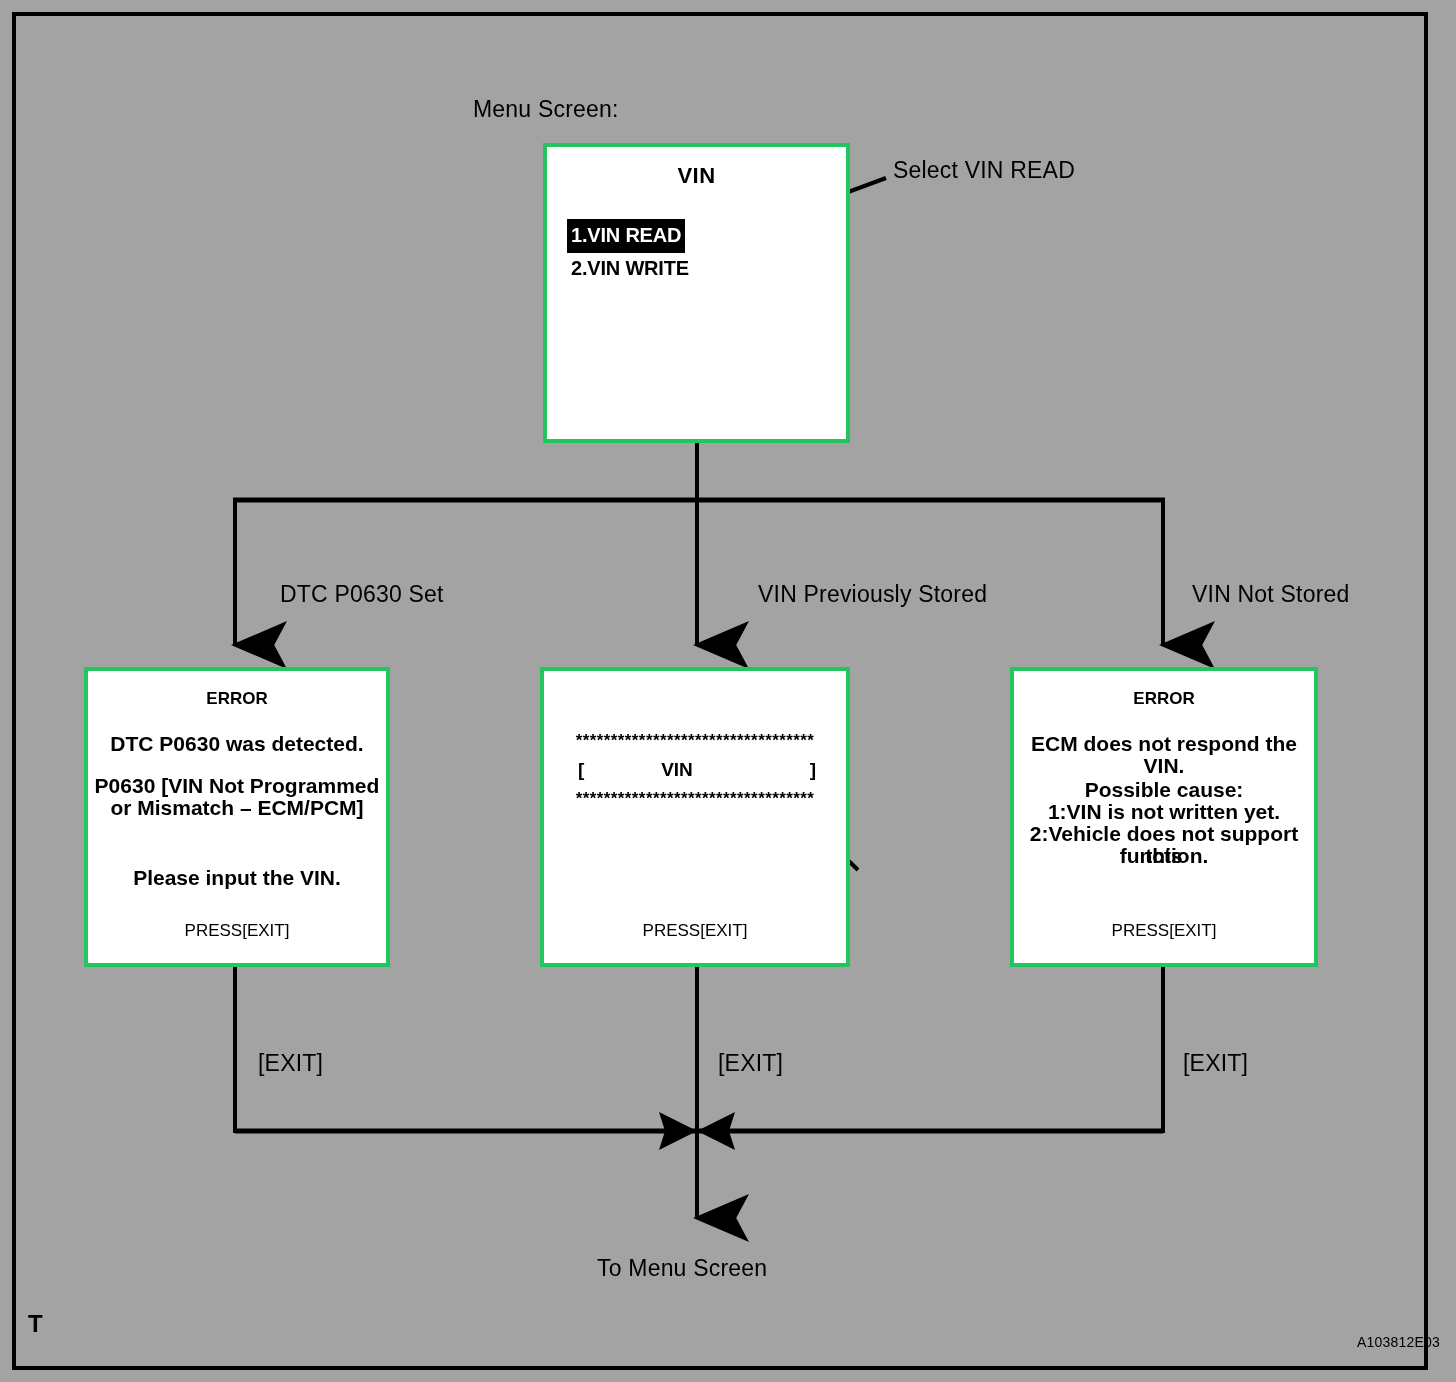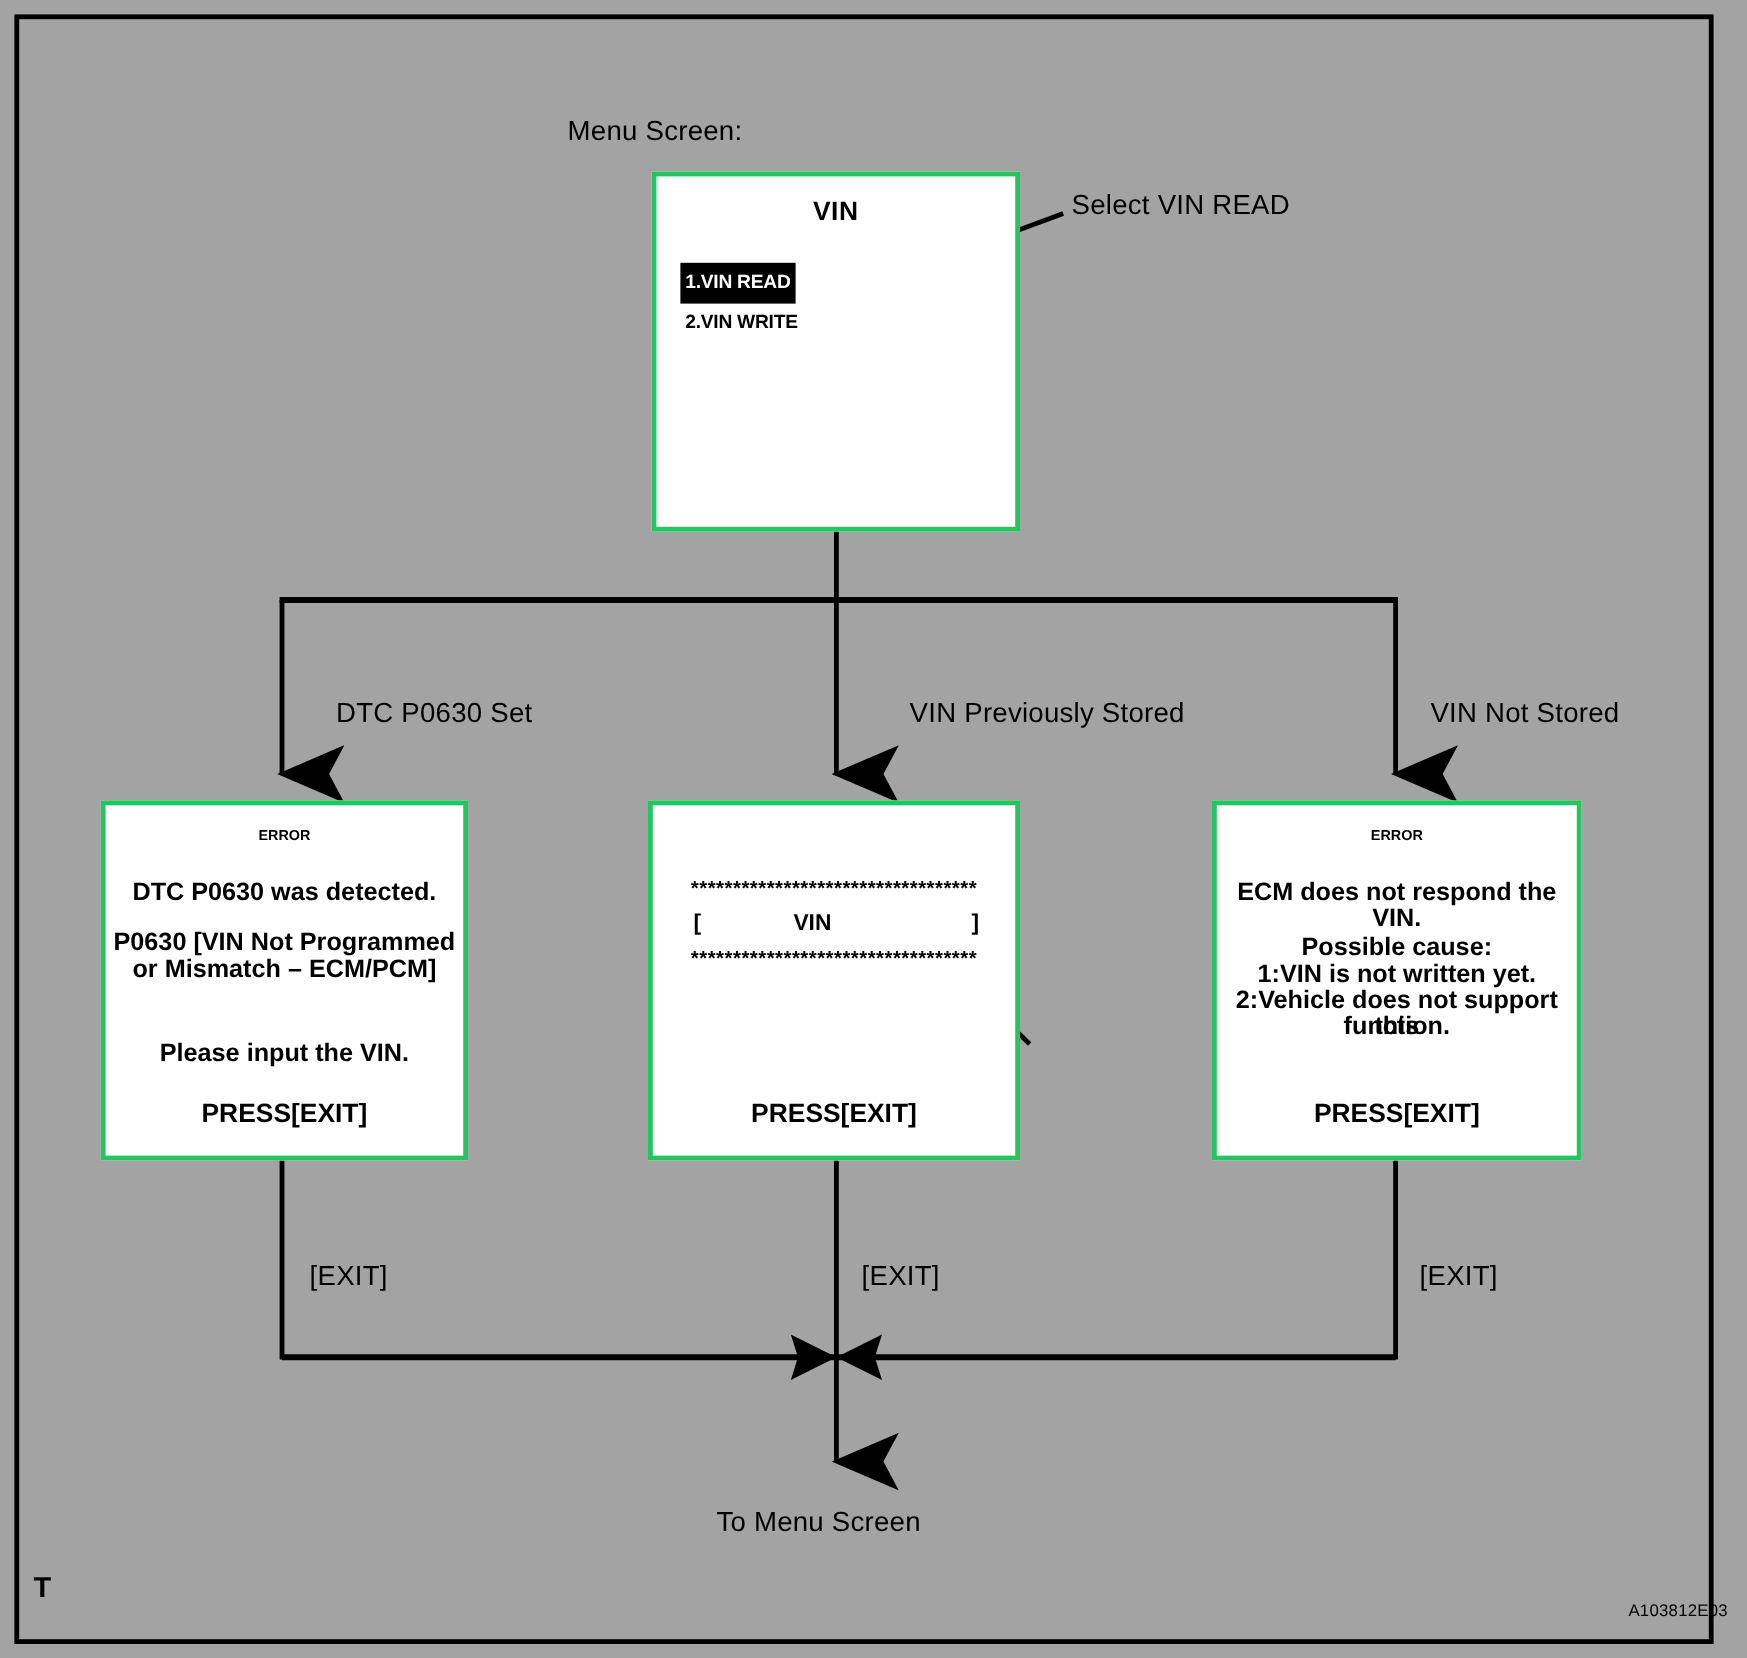--- a/index.html
+++ b/index.html
@@ -50,7 +50,7 @@
     text-align:left;
   }
   .menu-item{
-    font-size:16px;
+    font-size:20px;
     line-height:31px;
     white-space:nowrap;
     display:inline-block;

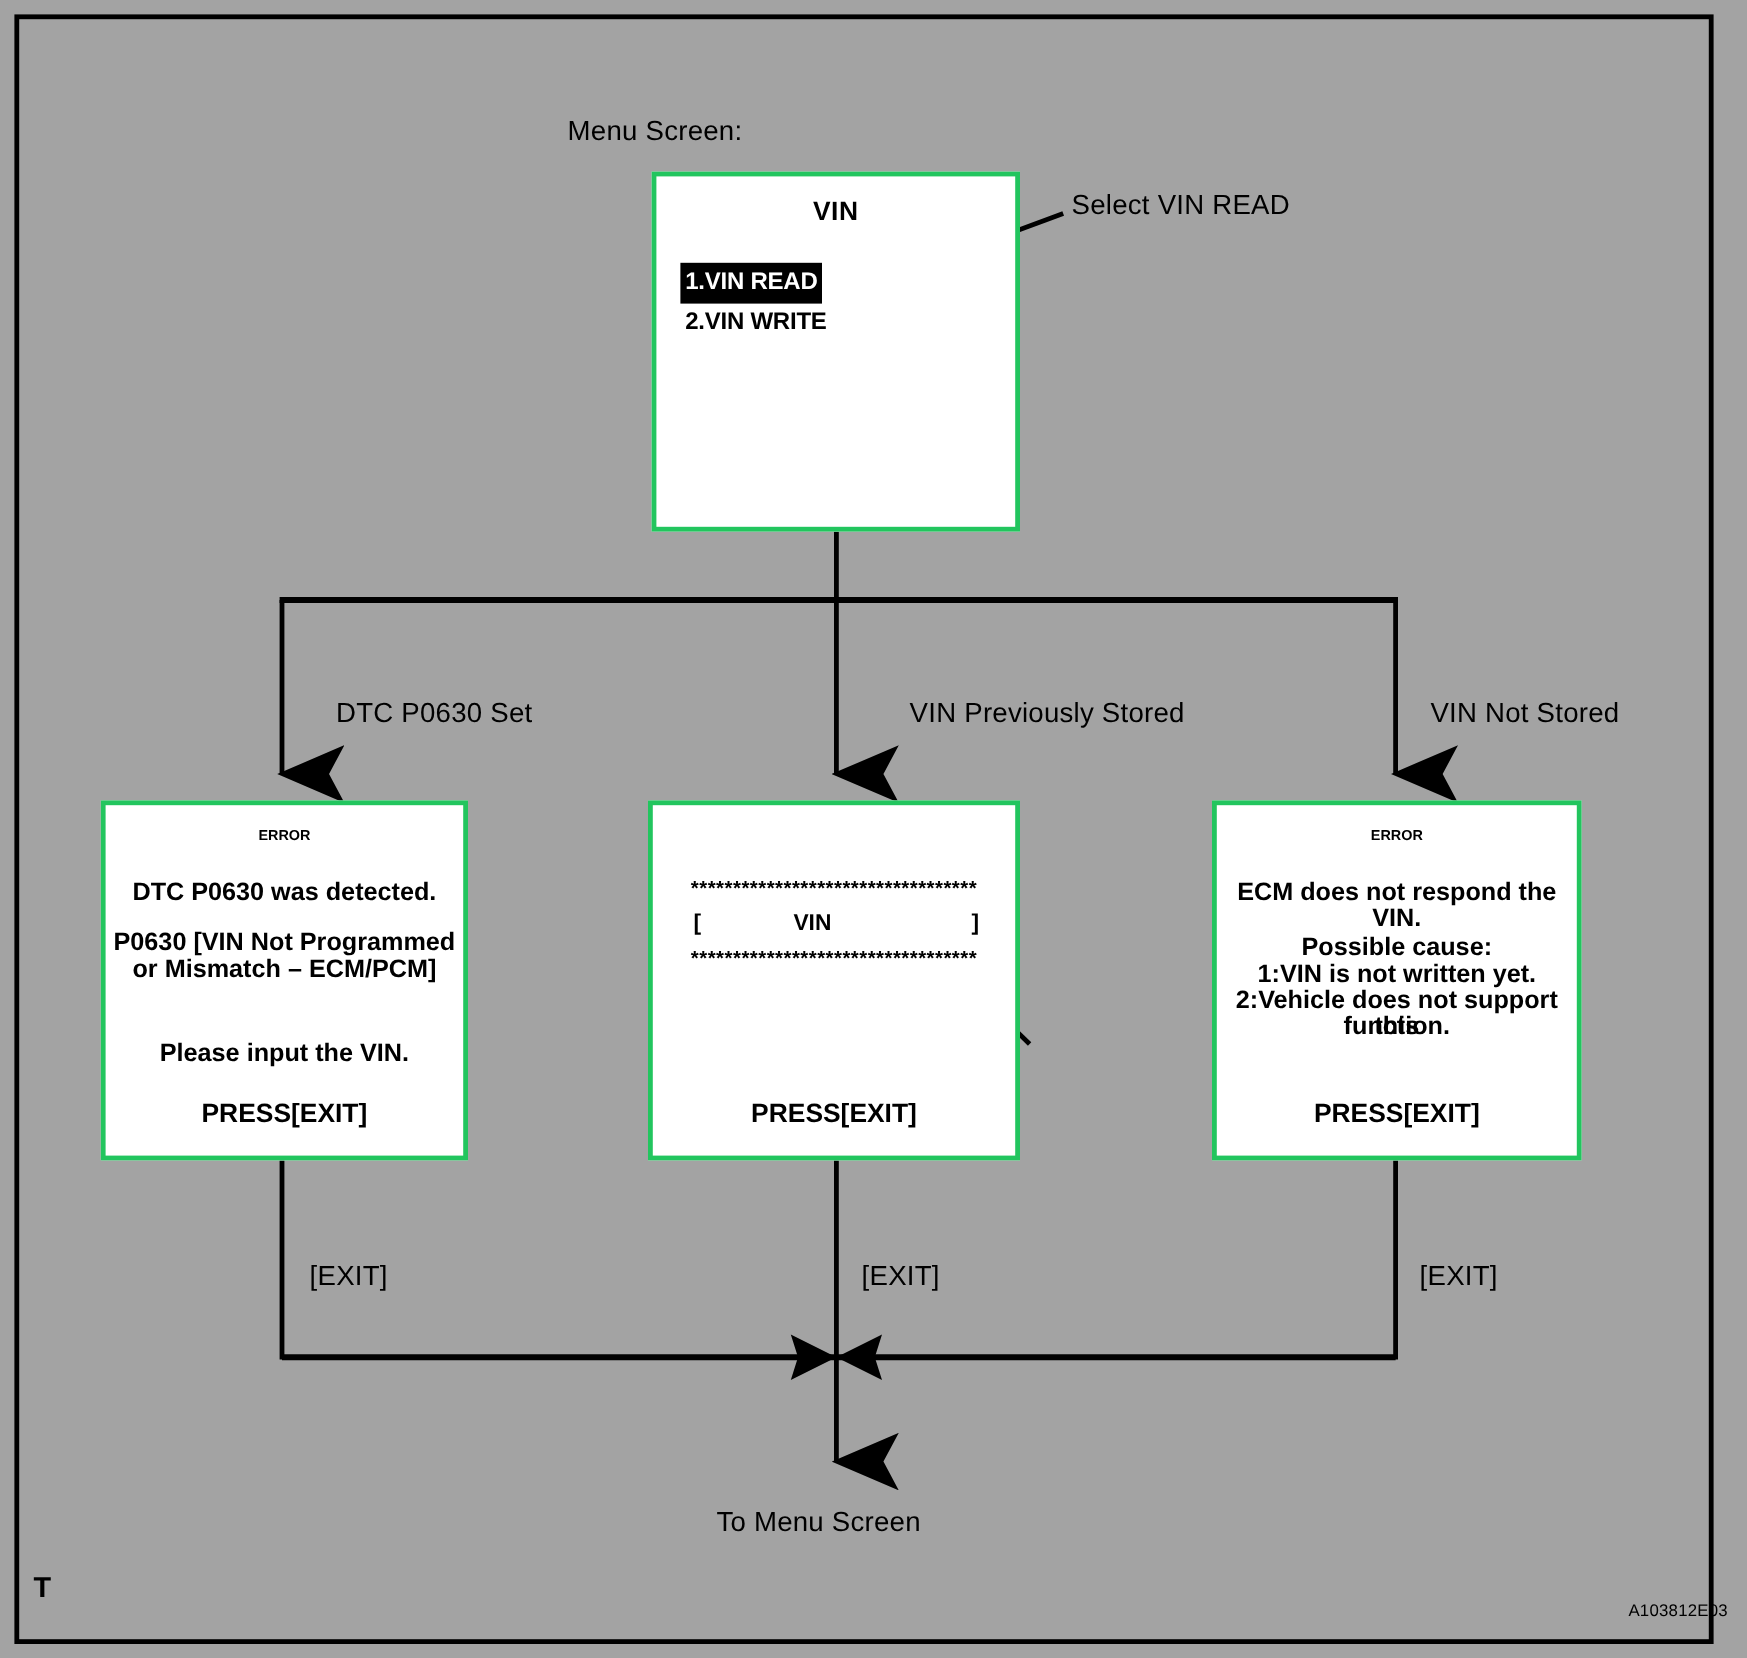--- a/index.html
+++ b/index.html
@@ -69,7 +69,7 @@
 
   .scr-head{
     position:absolute; left:0; right:0;
-    font-size:12px; font-weight:bold;
+    font-size:17px; font-weight:bold;
   }
   .scr-line{
     position:absolute; left:6px; right:6px;

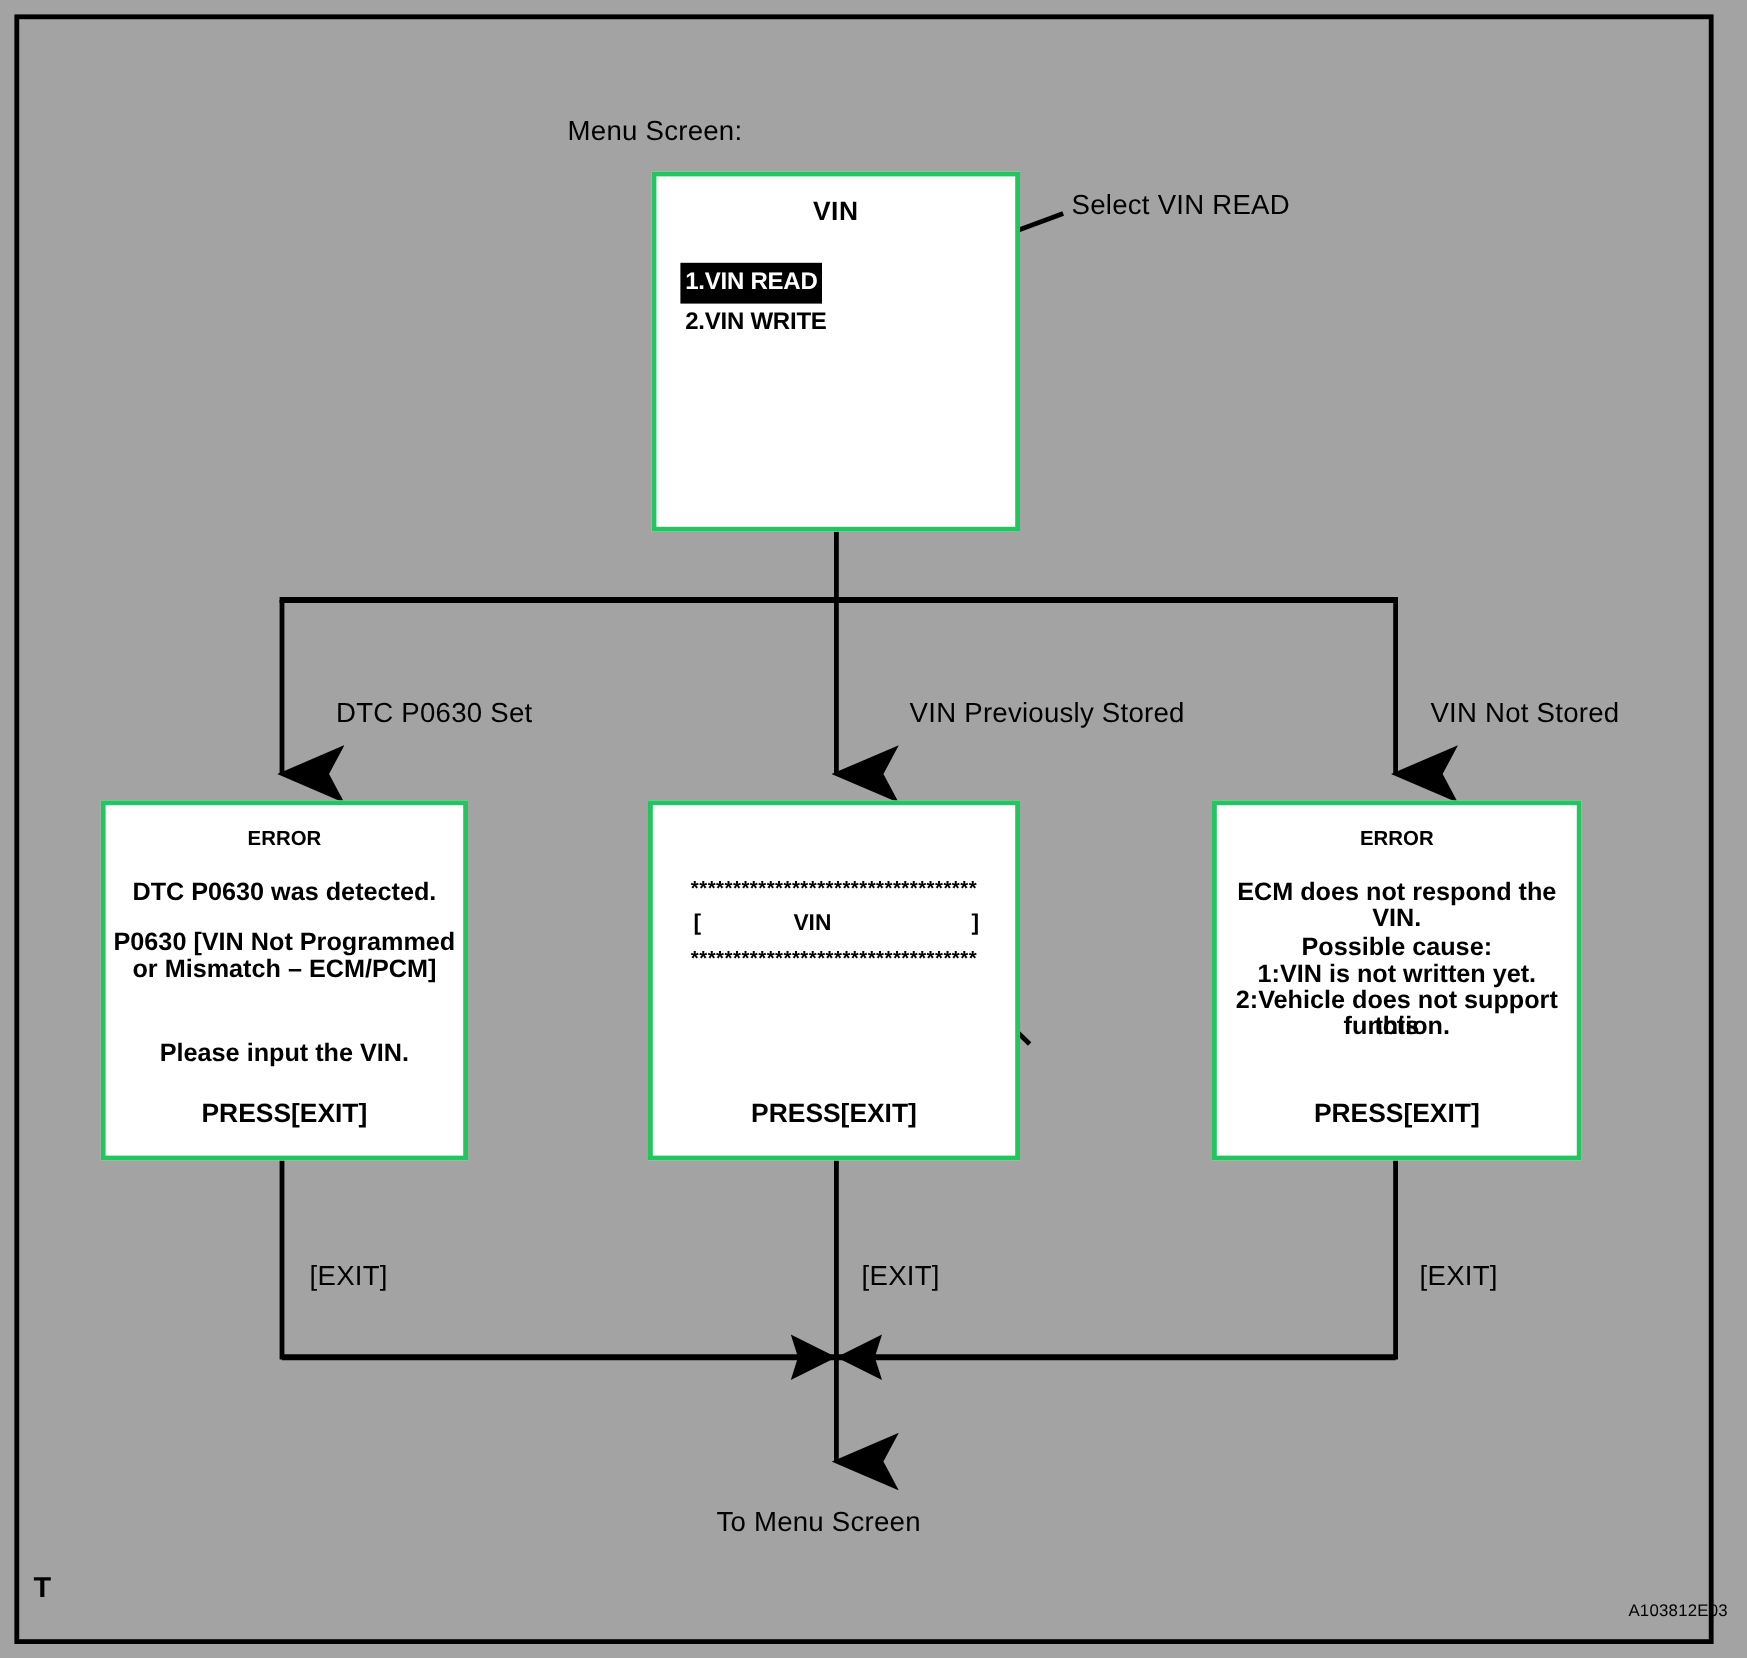--- a/index.html
+++ b/index.html
@@ -78,7 +78,7 @@
   }
   .scr-press{
     position:absolute; left:0; right:0; bottom:22px;
-    font-size:22px; font-weight:bold;
+    font-size:17px; font-weight:normal;
   }
   .stars{
     position:absolute; left:6px; right:6px;

